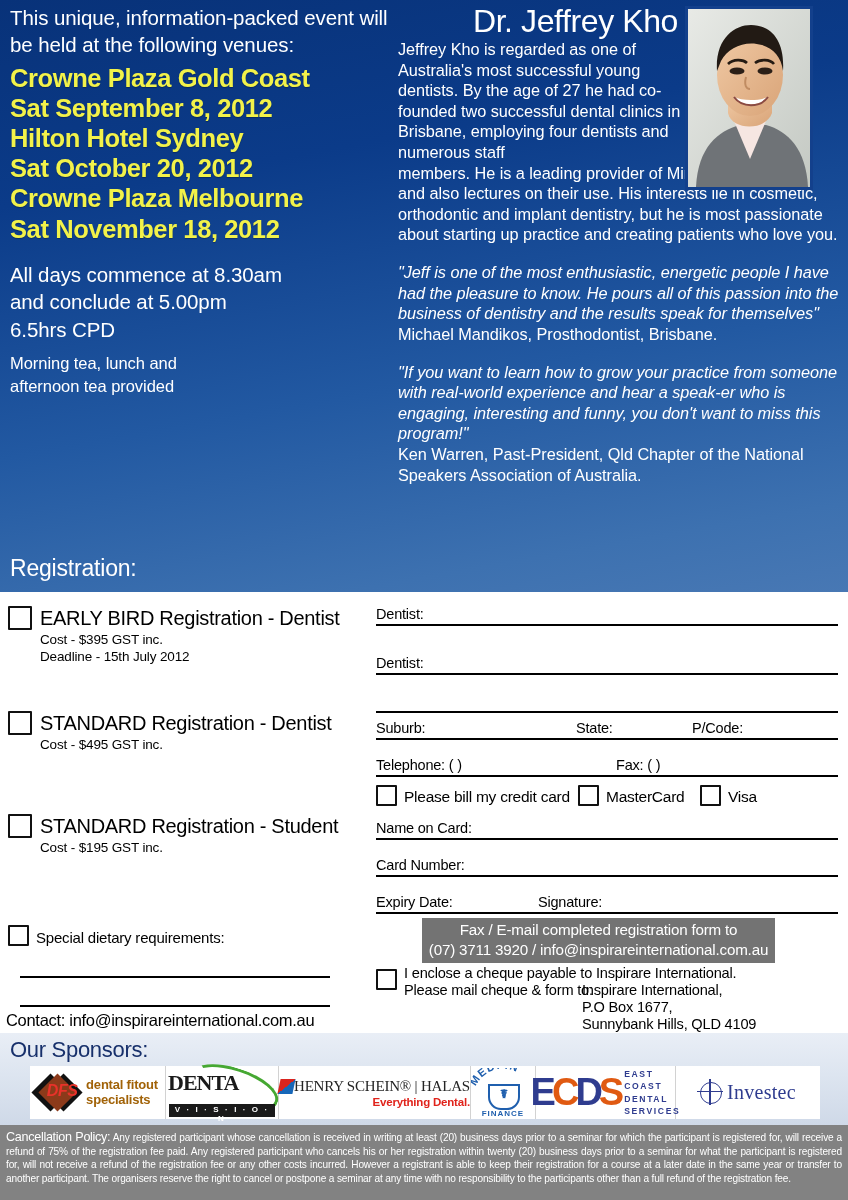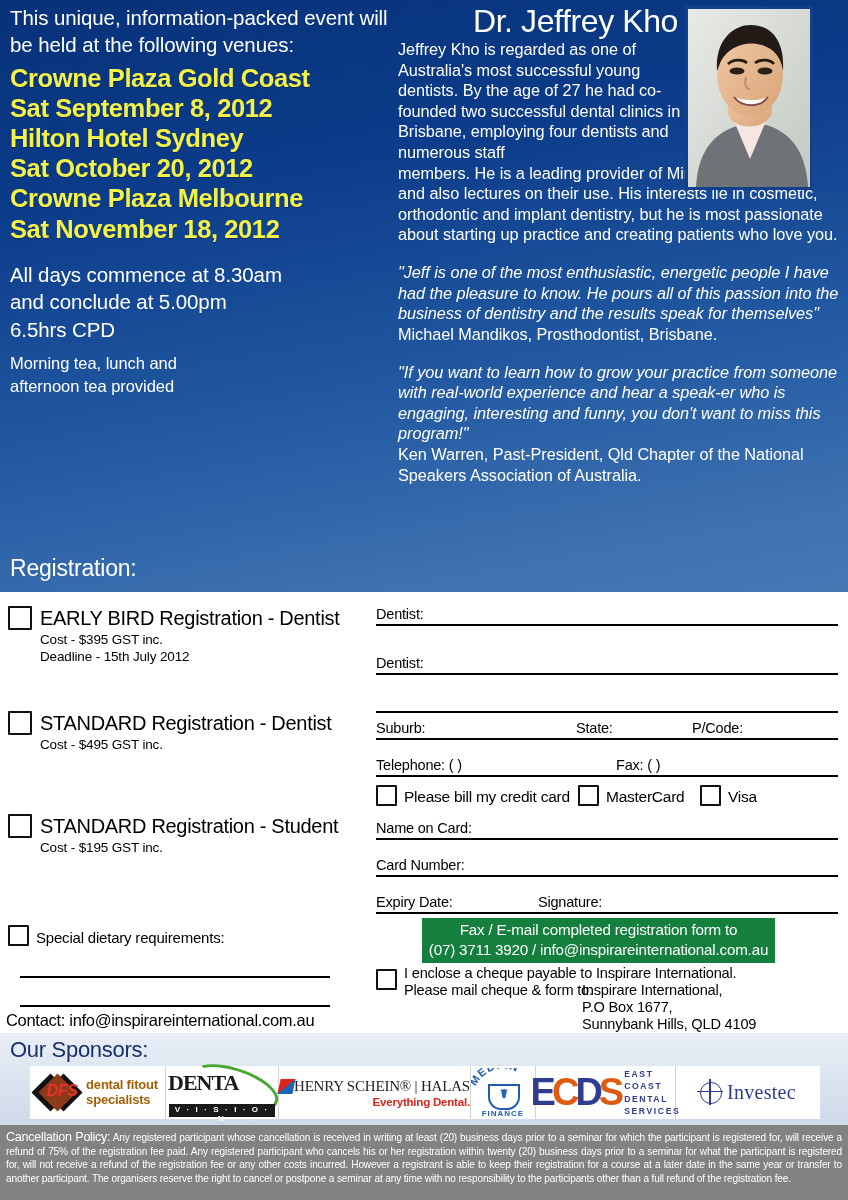--- a/index.html
+++ b/index.html
@@ -88,7 +88,7 @@
   .cc-label{font-size:15.5px;color:#000;letter-spacing:-0.25px;}
 
   .greybox{
-    position:absolute;background:#15803d;color:#ffffff;text-align:center;
+    position:absolute;background:#737373;color:#ffffff;text-align:center;
     font-size:15.2px;line-height:1.32;letter-spacing:-0.2px;padding:2px 0 3px 0;
   }
   .cheque-txt{font-size:14.6px;color:#000;letter-spacing:-0.2px;line-height:1.3;}

